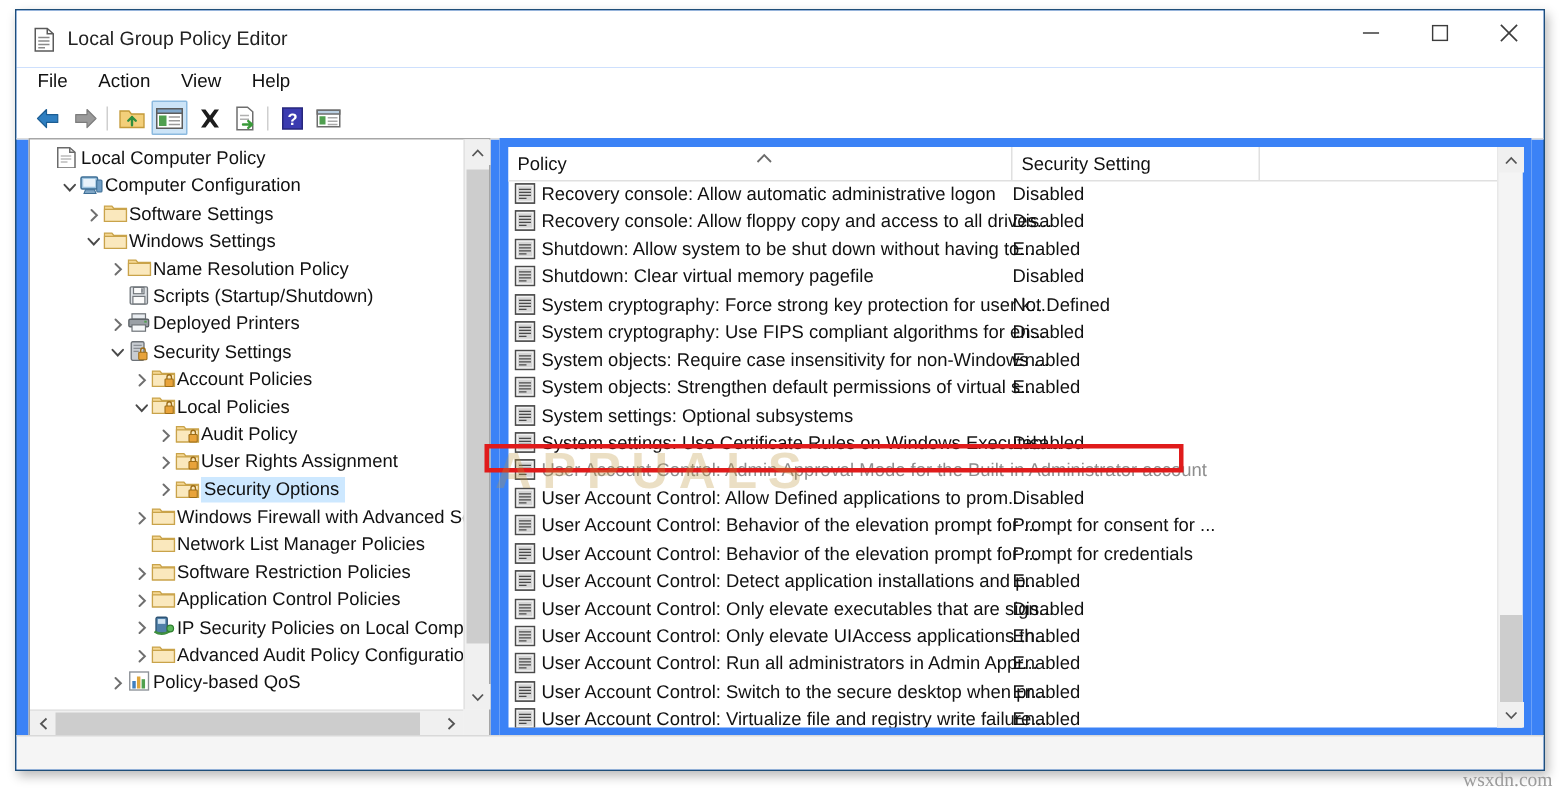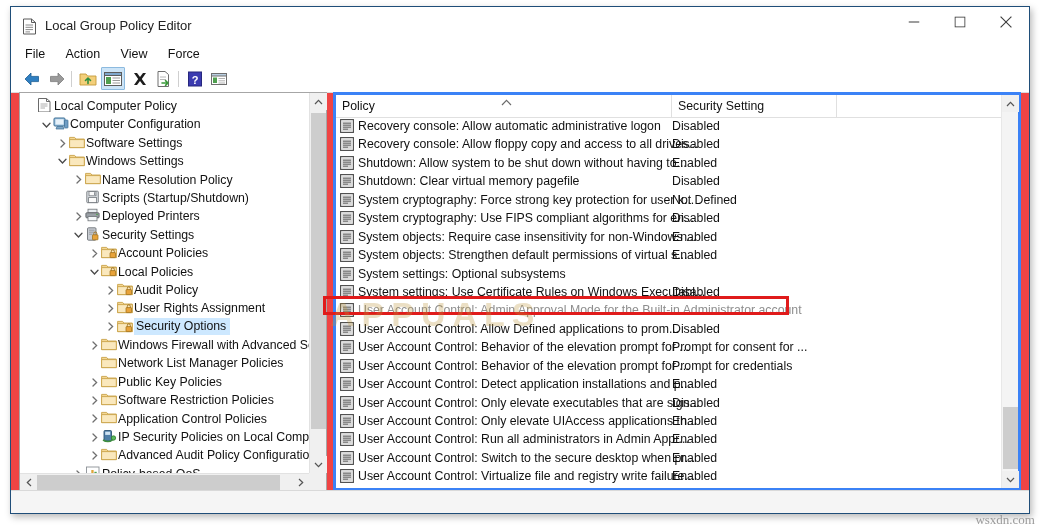--- a/index.html
+++ b/index.html
@@ -9,7 +9,7 @@
 
   
   #window{position:absolute;left:10px;top:6px;width:1020px;height:508px;
-          background:#ef4444;border:1px solid #1f4e79;box-sizing:border-box;
+          background:#3b82f6;border:1px solid #1f4e79;box-sizing:border-box;
           box-shadow:2px 3px 7px rgba(0,0,0,.28);}
 
   

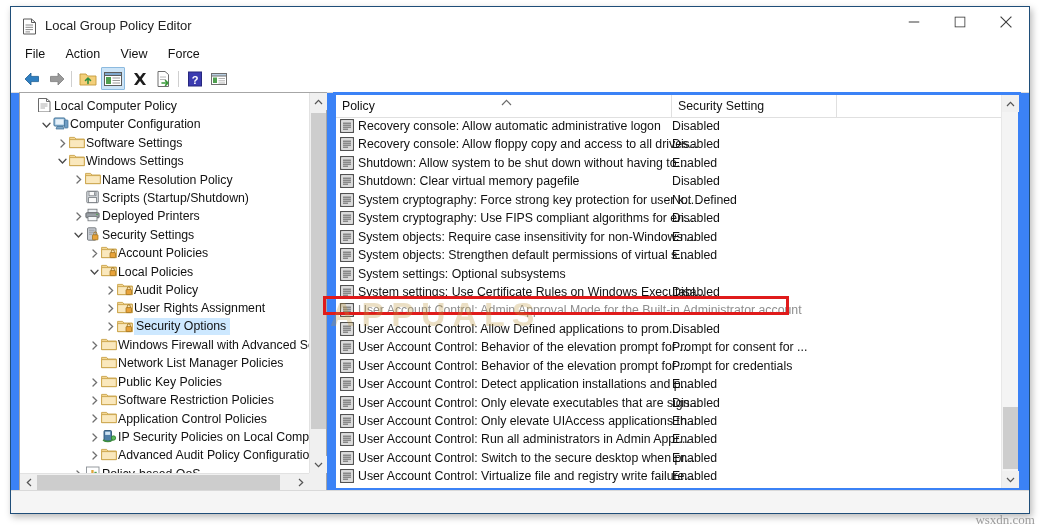--- a/index.html
+++ b/index.html
@@ -141,7 +141,7 @@
     <span class="menu-item">File</span>
     <span class="menu-item">Action</span>
     <span class="menu-item">View</span>
-    <span class="menu-item">Force</span>
+    <span class="menu-item">Help</span>
   </div>
 
   <div id="toolbar">

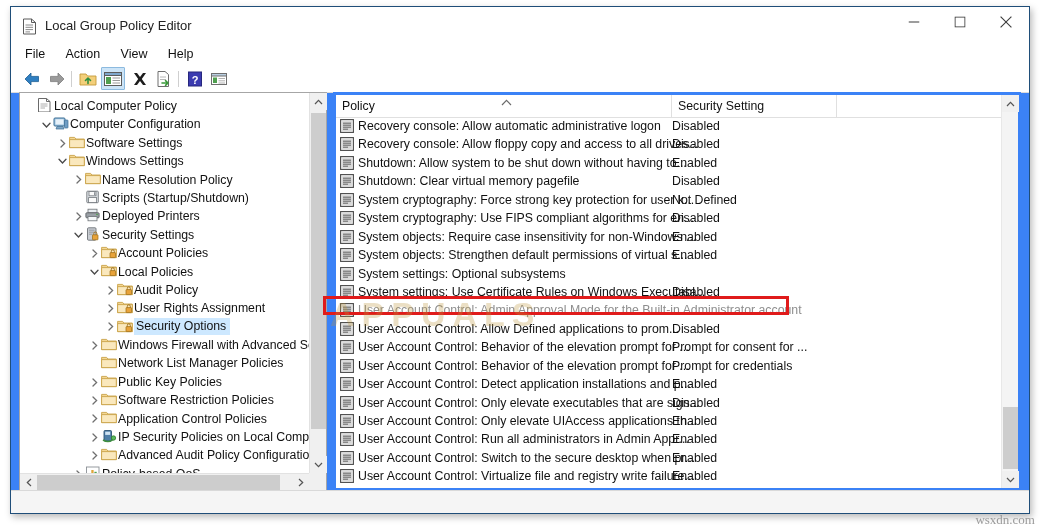--- a/index.html
+++ b/index.html
@@ -39,7 +39,7 @@
   #leftpane{position:absolute;left:8px;top:0;width:308px;height:399px;
             border:1px solid #a6a6a6;box-sizing:border-box;background:#fff;}
   #rightpane{position:absolute;left:322px;top:0;width:688px;height:399px;
-             border:3px solid #3b82f6;box-sizing:border-box;background:#fff;}
+             border:6px solid #3b82f6;box-sizing:border-box;background:#fff;}
 
   
   #tree{position:absolute;left:0;top:0;right:17px;bottom:17px;overflow:hidden;

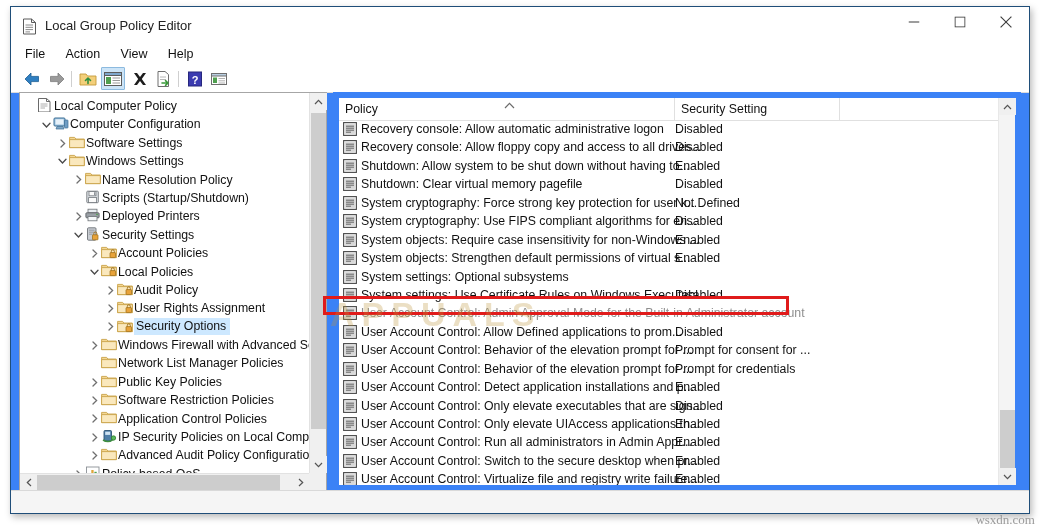--- a/index.html
+++ b/index.html
@@ -329,12 +329,6 @@
               </svg></span><span class="ticon"><svg width="16" height="14" viewBox="0 0 16 14">
                 <path d="M0.6 2.4 h5 l1.3 1.6 h8.4 v8.6 h-14.7 z" fill="#f4d793" stroke="#c9a34a" stroke-width="0.9"></path>
                 <path d="M0.6 4.6 h14.7 v8 h-14.7 z" fill="#fae8bd" stroke="#c9a34a" stroke-width="0.9"></path>
-              </svg></span><span class="tlabel">Public Key Policies</span></div>
-          <div class="trow" style="padding-left: 68px;"><span class="chev"><svg width="8" height="9" viewBox="0 0 8 9">
-                <path d="M2 1 L5.6 4.5 L2 8" fill="none" stroke="#6f6f6f" stroke-width="1.3" stroke-linecap="round"></path>
-              </svg></span><span class="ticon"><svg width="16" height="14" viewBox="0 0 16 14">
-                <path d="M0.6 2.4 h5 l1.3 1.6 h8.4 v8.6 h-14.7 z" fill="#f4d793" stroke="#c9a34a" stroke-width="0.9"></path>
-                <path d="M0.6 4.6 h14.7 v8 h-14.7 z" fill="#fae8bd" stroke="#c9a34a" stroke-width="0.9"></path>
               </svg></span><span class="tlabel">Software Restriction Policies</span></div>
           <div class="trow" style="padding-left: 68px;"><span class="chev"><svg width="8" height="9" viewBox="0 0 8 9">
                 <path d="M2 1 L5.6 4.5 L2 8" fill="none" stroke="#6f6f6f" stroke-width="1.3" stroke-linecap="round"></path>

